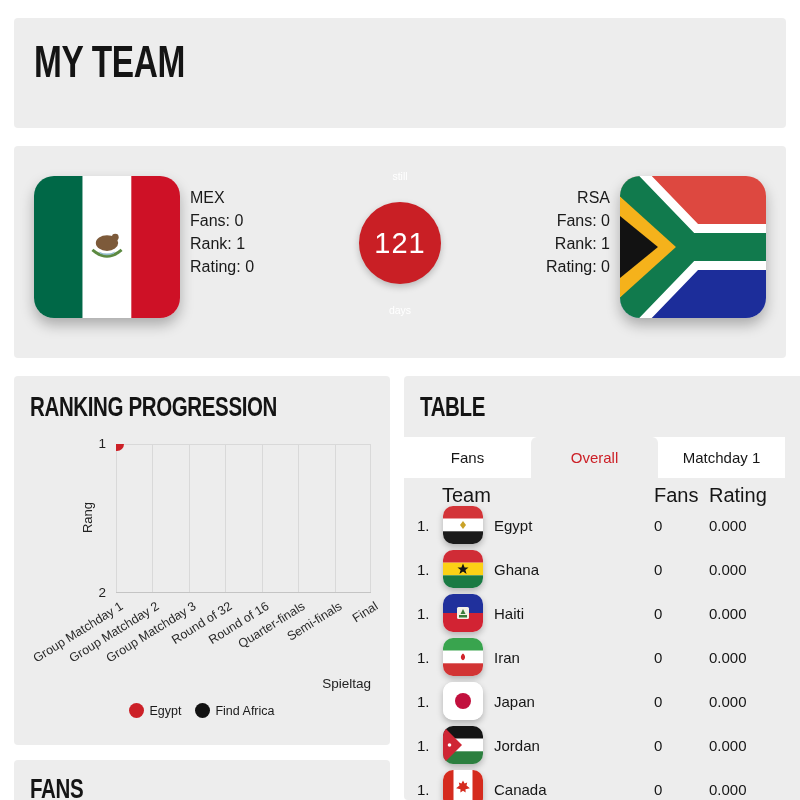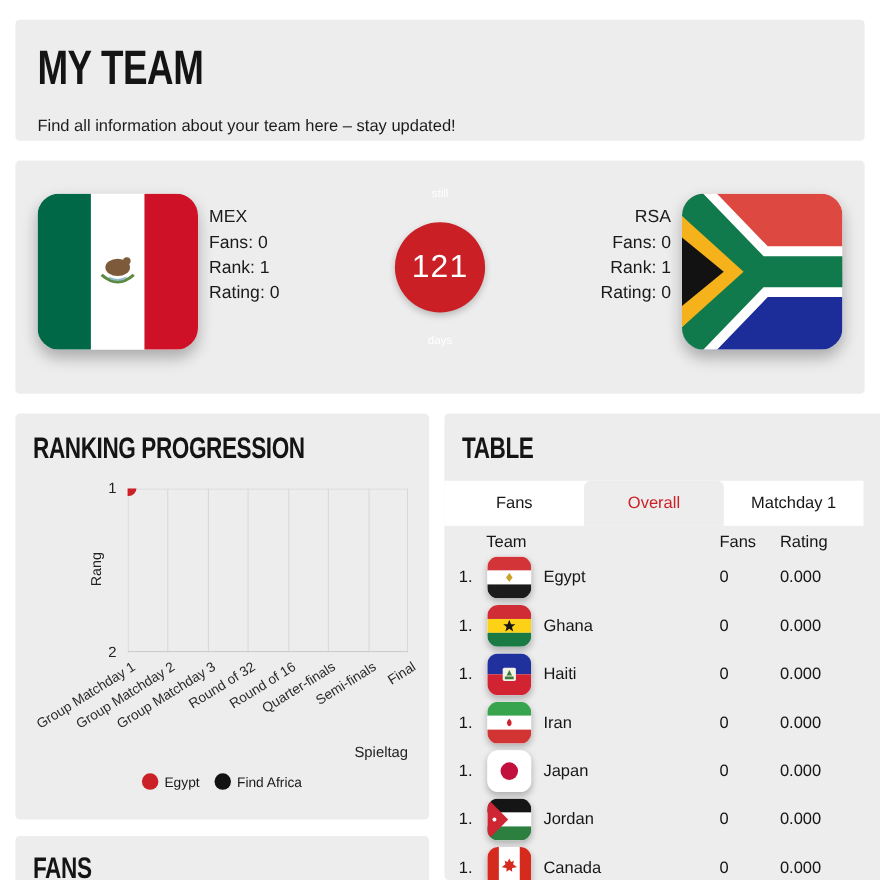--- a/index.html
+++ b/index.html
@@ -66,7 +66,6 @@
 
   <div class="panel p-header">
     <div class="hd title-main">MY TEAM</div>
-    <div class="subtitle">Find all information about your team here – stay updated!</div>
   </div>
 
   <div class="panel p-overview">

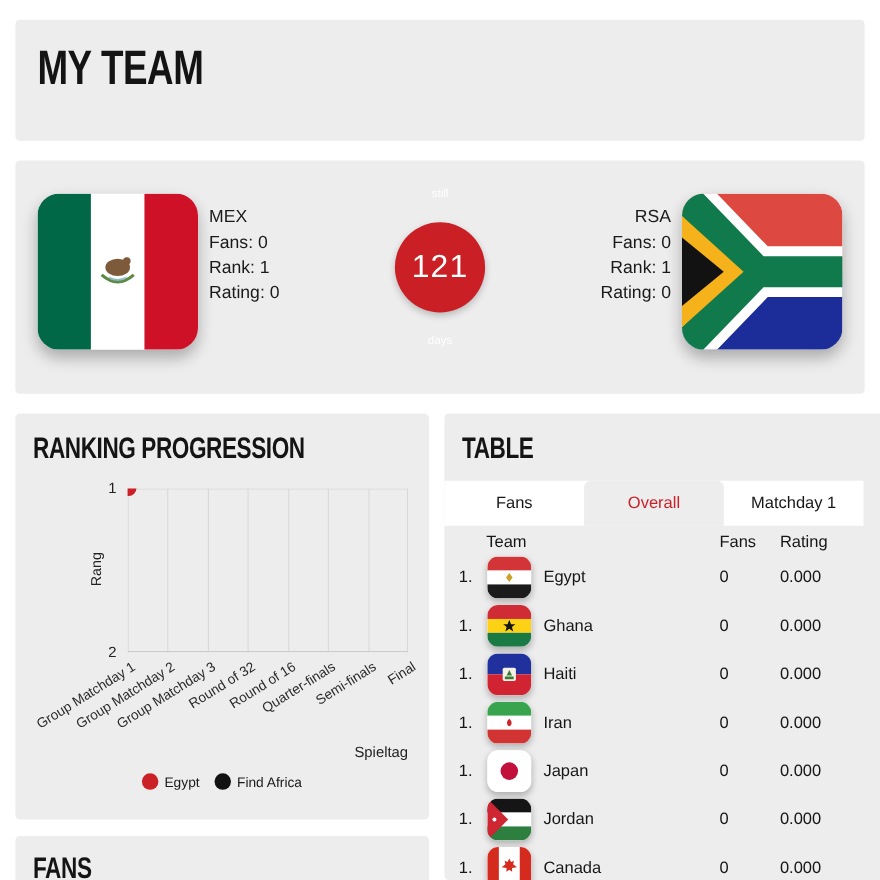--- a/index.html
+++ b/index.html
@@ -48,7 +48,7 @@
   .tabbar{position:absolute;left:0;top:61px;width:381px;height:41px;background:#fff;display:flex;}
   .tab{flex:1;display:flex;align-items:center;justify-content:center;font-size:15px;color:#161616;cursor:pointer;}
   .tab.active{background:#ededed;color:#cc2027;border-radius:6px 6px 0 0;}
-  .colhead{position:absolute;top:108px;font-size:15px;color:#161616;}
+  .colhead{position:absolute;top:108px;font-size:20px;color:#161616;}
   .ch-team{left:38px;} .ch-fans{left:250px;} .ch-rating{left:305px;}
   .trow{position:absolute;left:0;width:381px;height:44px;}
   .cell{position:absolute;top:50%;transform:translateY(-50%);font-size:15px;color:#161616;}

